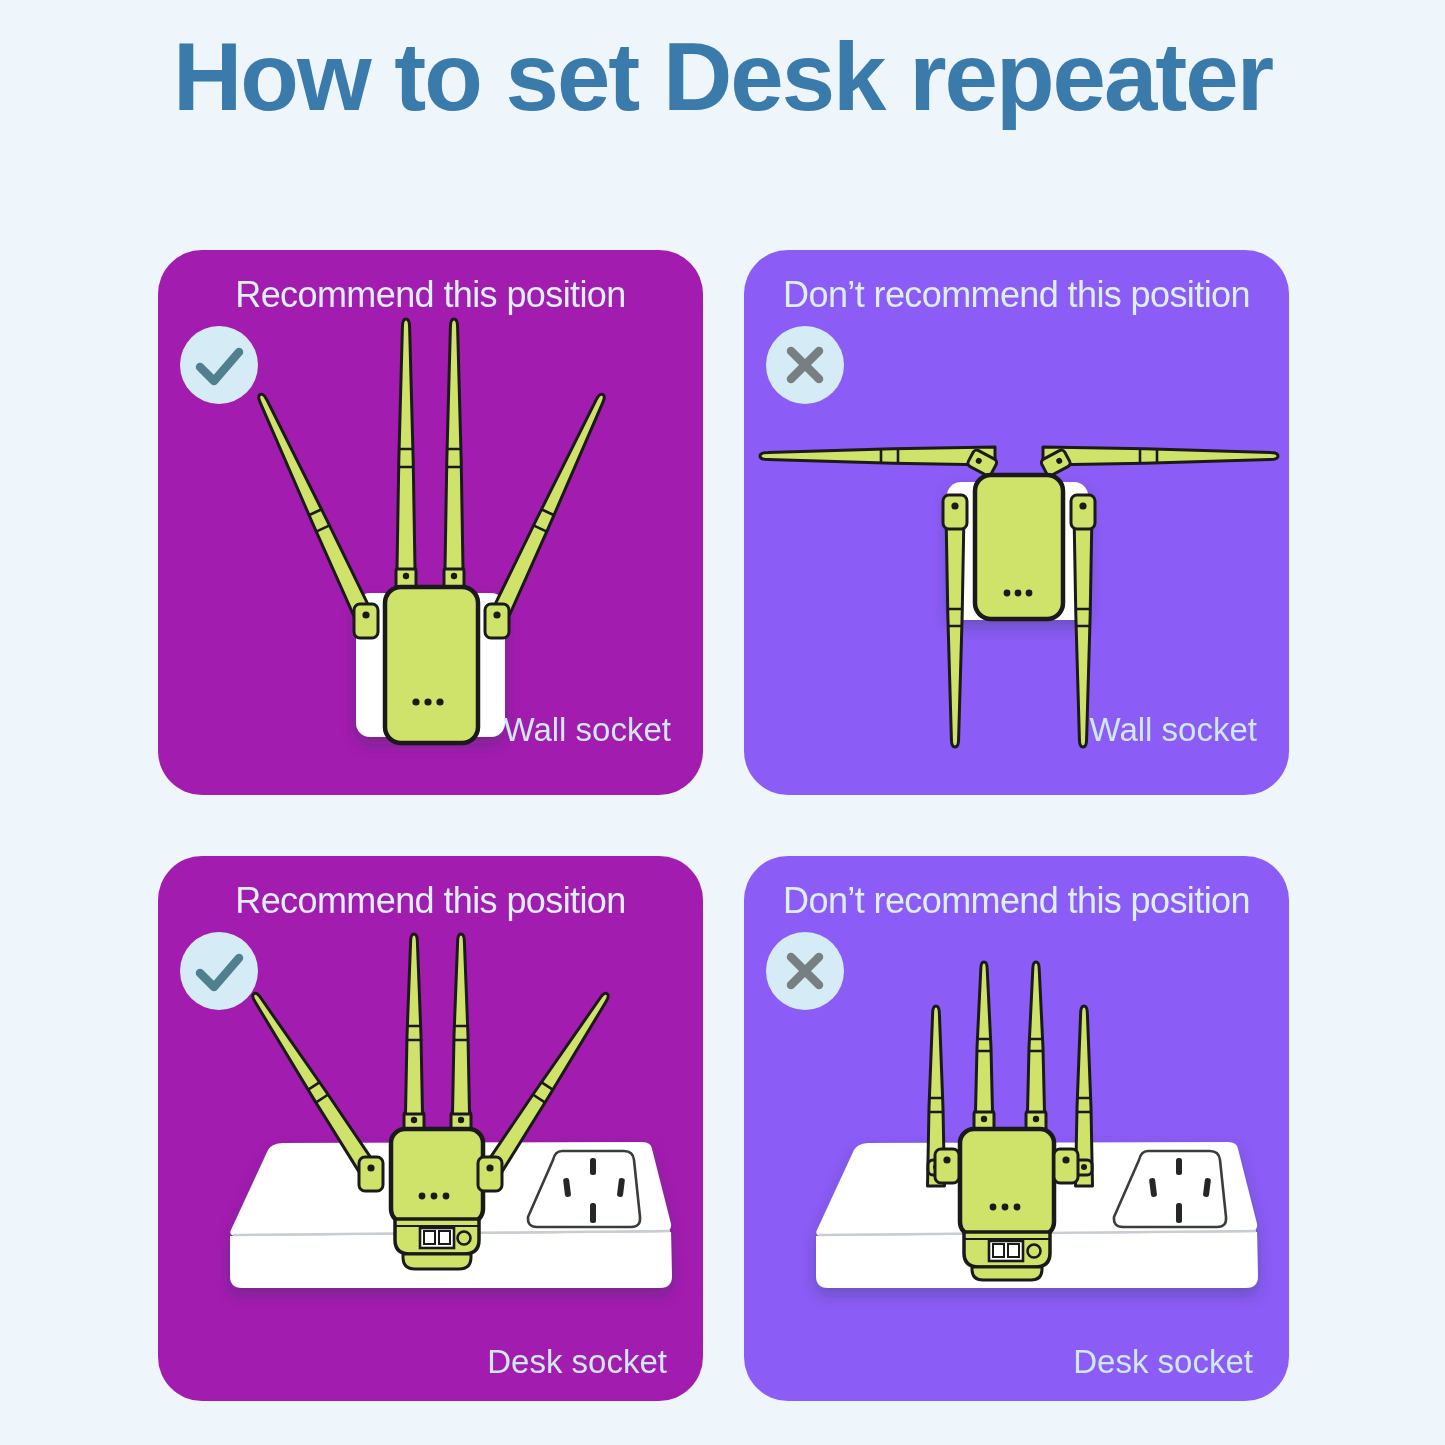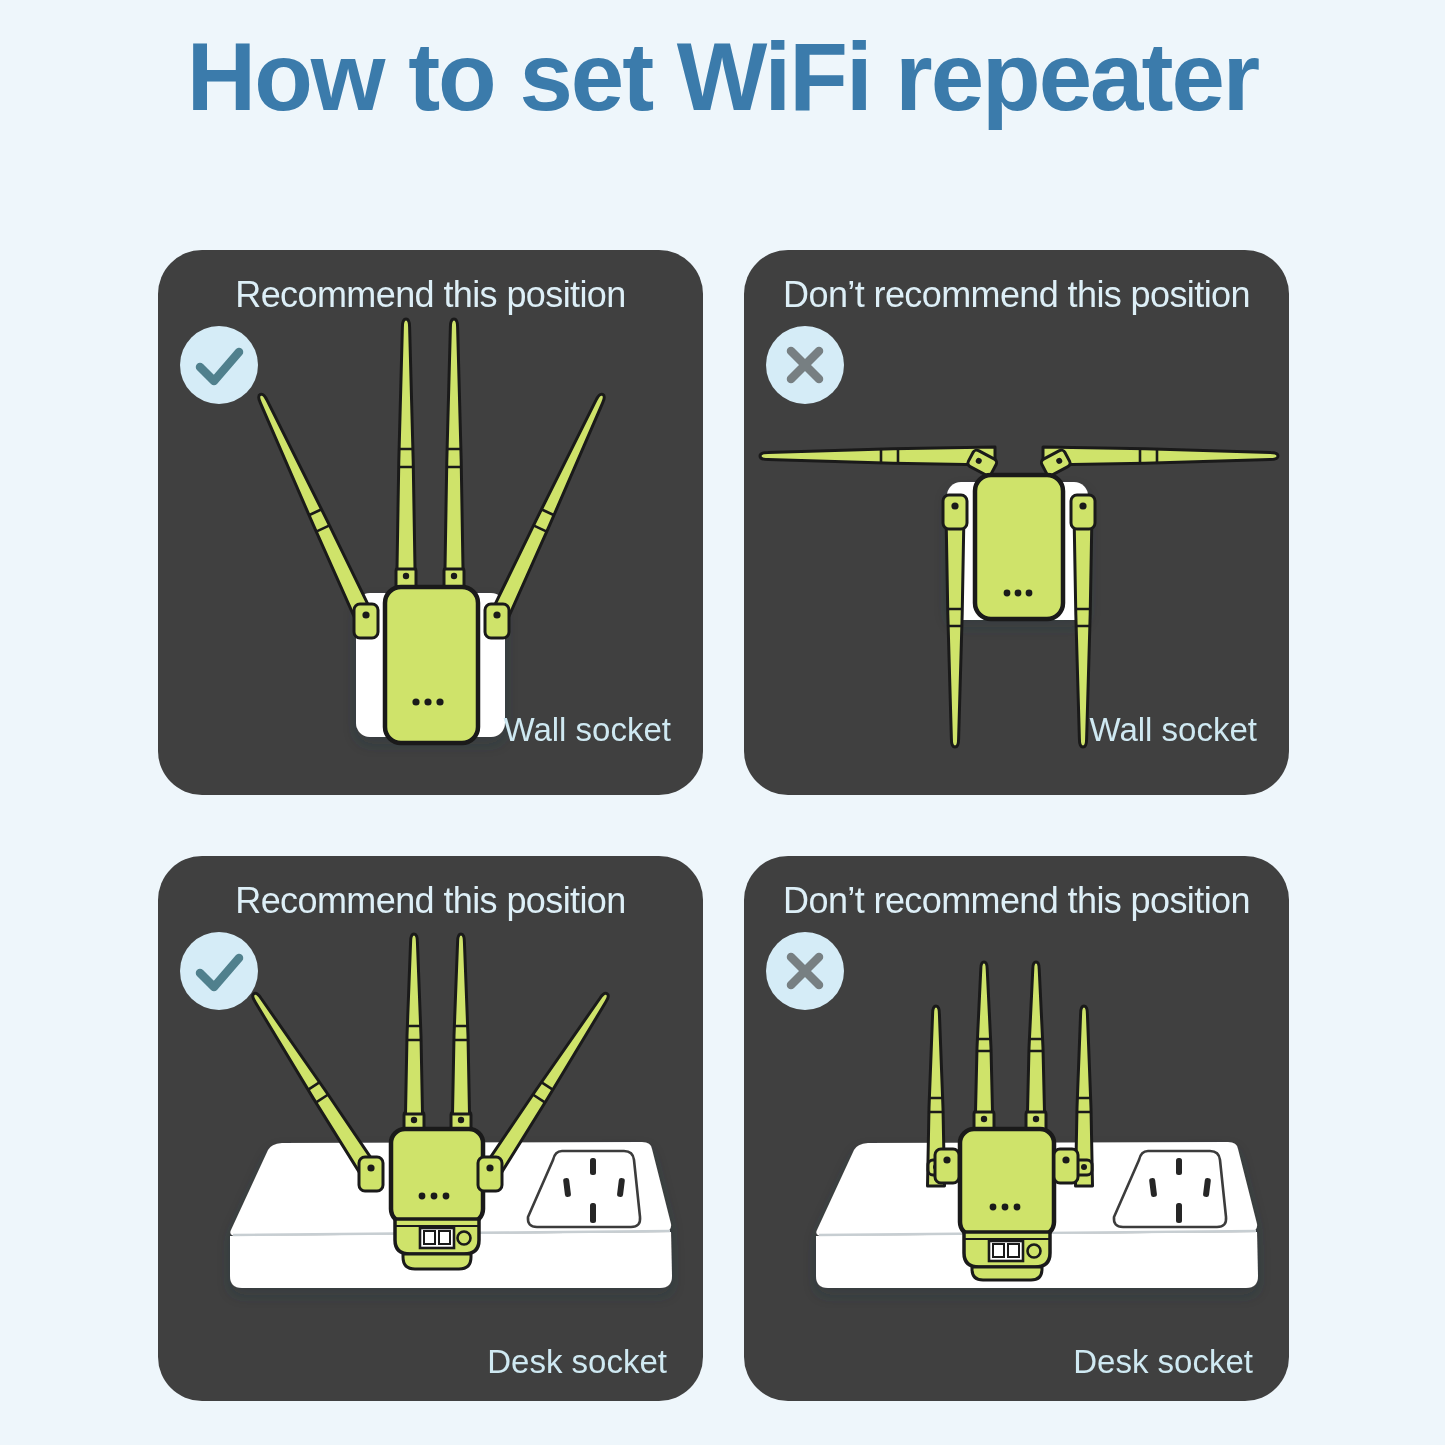--- a/index.html
+++ b/index.html
@@ -91,7 +91,7 @@
   </defs>
 </svg>
 
-<h1 class="page-title">How to set WiFi repeater</h1>
+<h1 class="page-title">How to set Desk repeater</h1>
 
 <section class="panel teal" id="panel-1">
   <svg class="ill" viewBox="0 0 545 545">

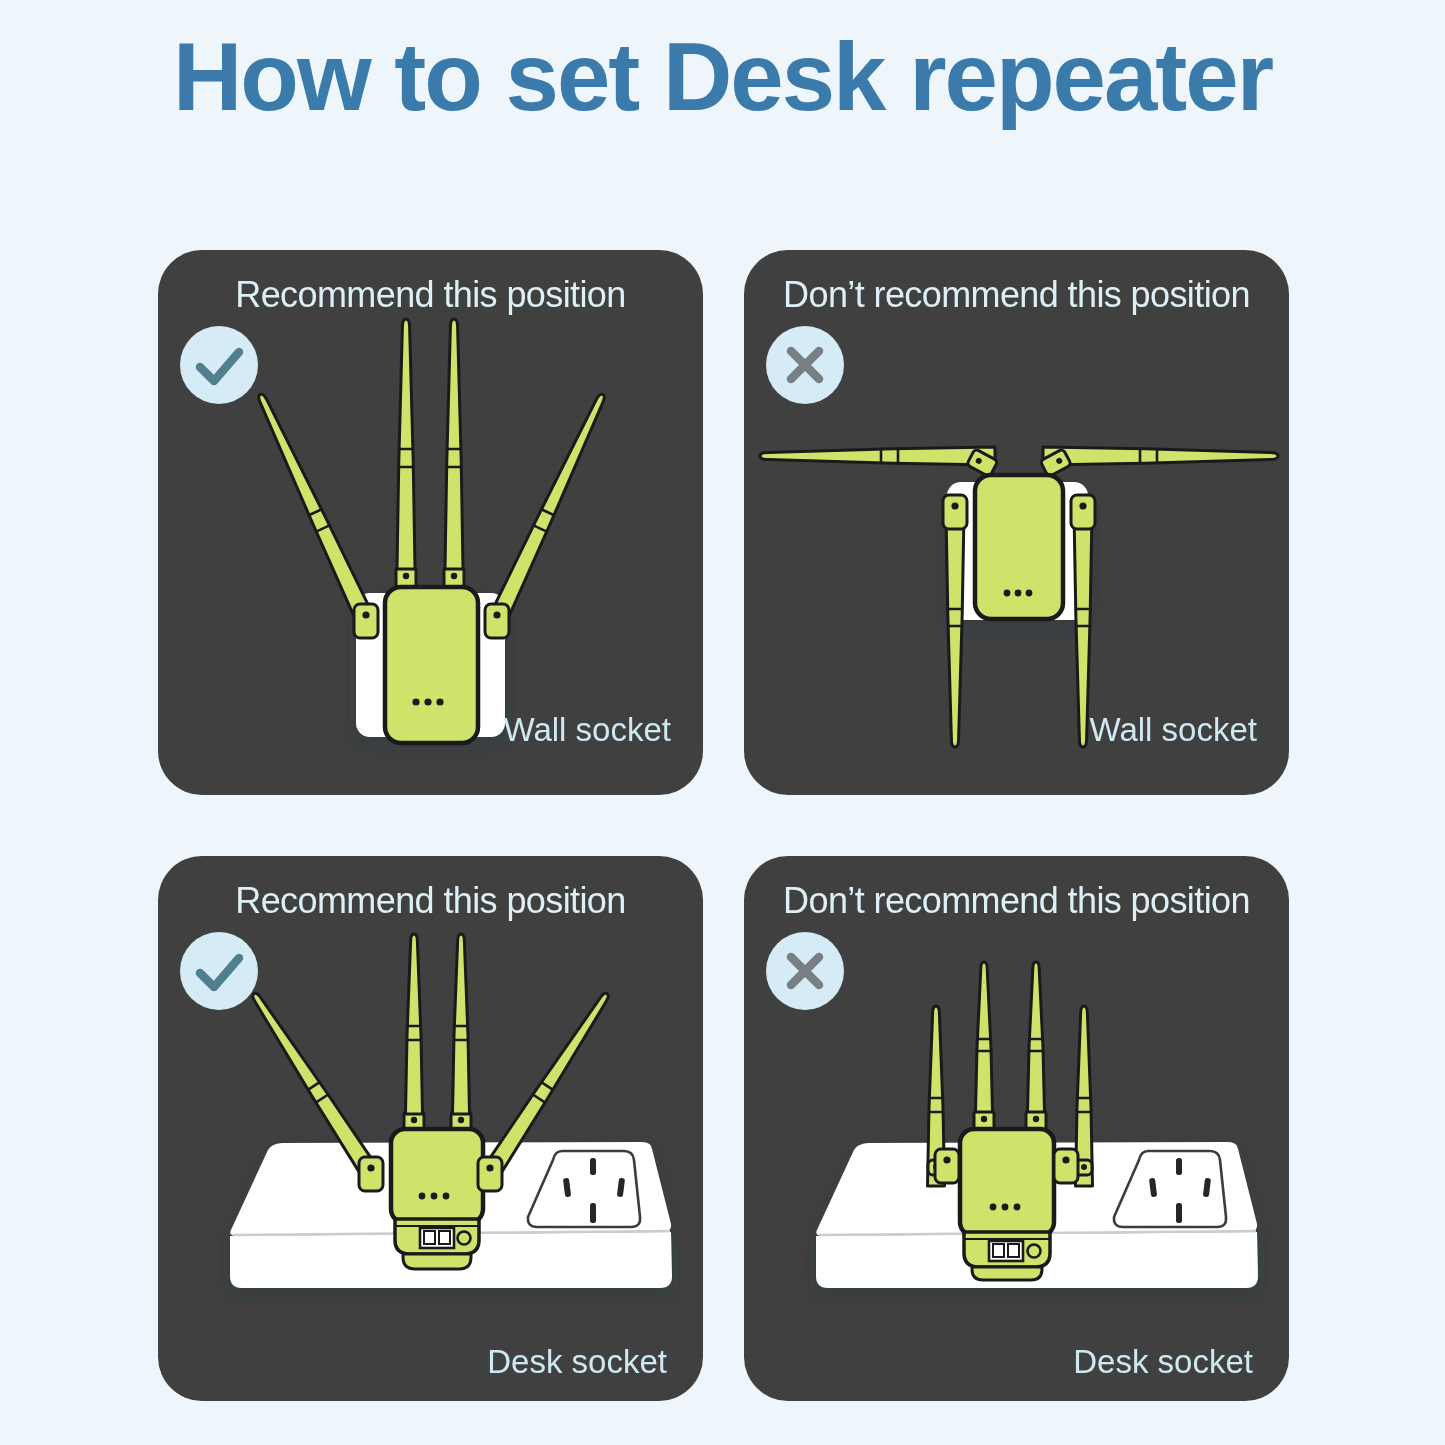--- a/index.html
+++ b/index.html
@@ -16,7 +16,7 @@
   .panel{
     position:absolute;width:545px;height:545px;border-radius:44px;overflow:hidden;
   }
-  .panel.teal{background:#404040;}
+  .panel.teal{background:#a21caf;}
   .panel.gray{background:#404040;}
   #panel-1{left:158px;top:250px;}
   #panel-2{left:744px;top:250px;}

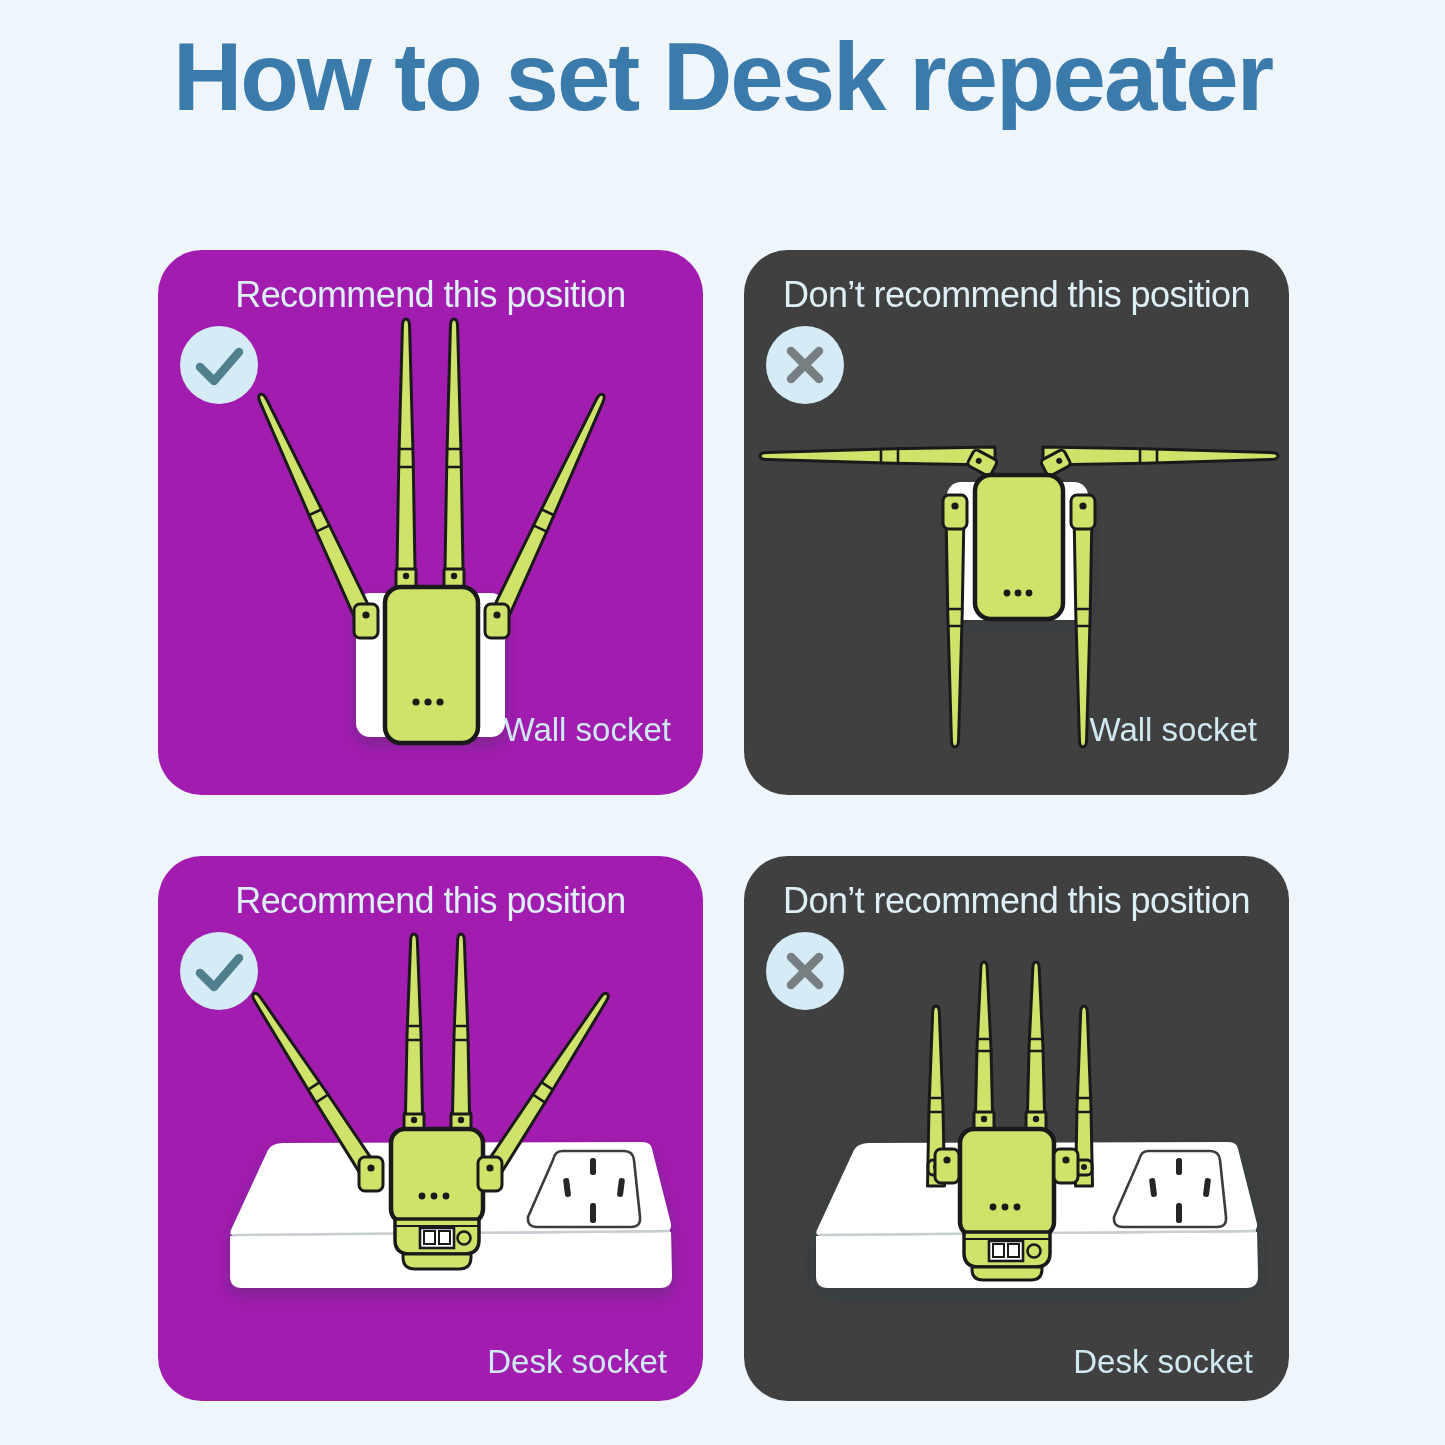--- a/index.html
+++ b/index.html
@@ -17,7 +17,7 @@
     position:absolute;width:545px;height:545px;border-radius:44px;overflow:hidden;
   }
   .panel.teal{background:#a21caf;}
-  .panel.gray{background:#404040;}
+  .panel.gray{background:#8b5cf6;}
   #panel-1{left:158px;top:250px;}
   #panel-2{left:744px;top:250px;}
   #panel-3{left:158px;top:856px;}

